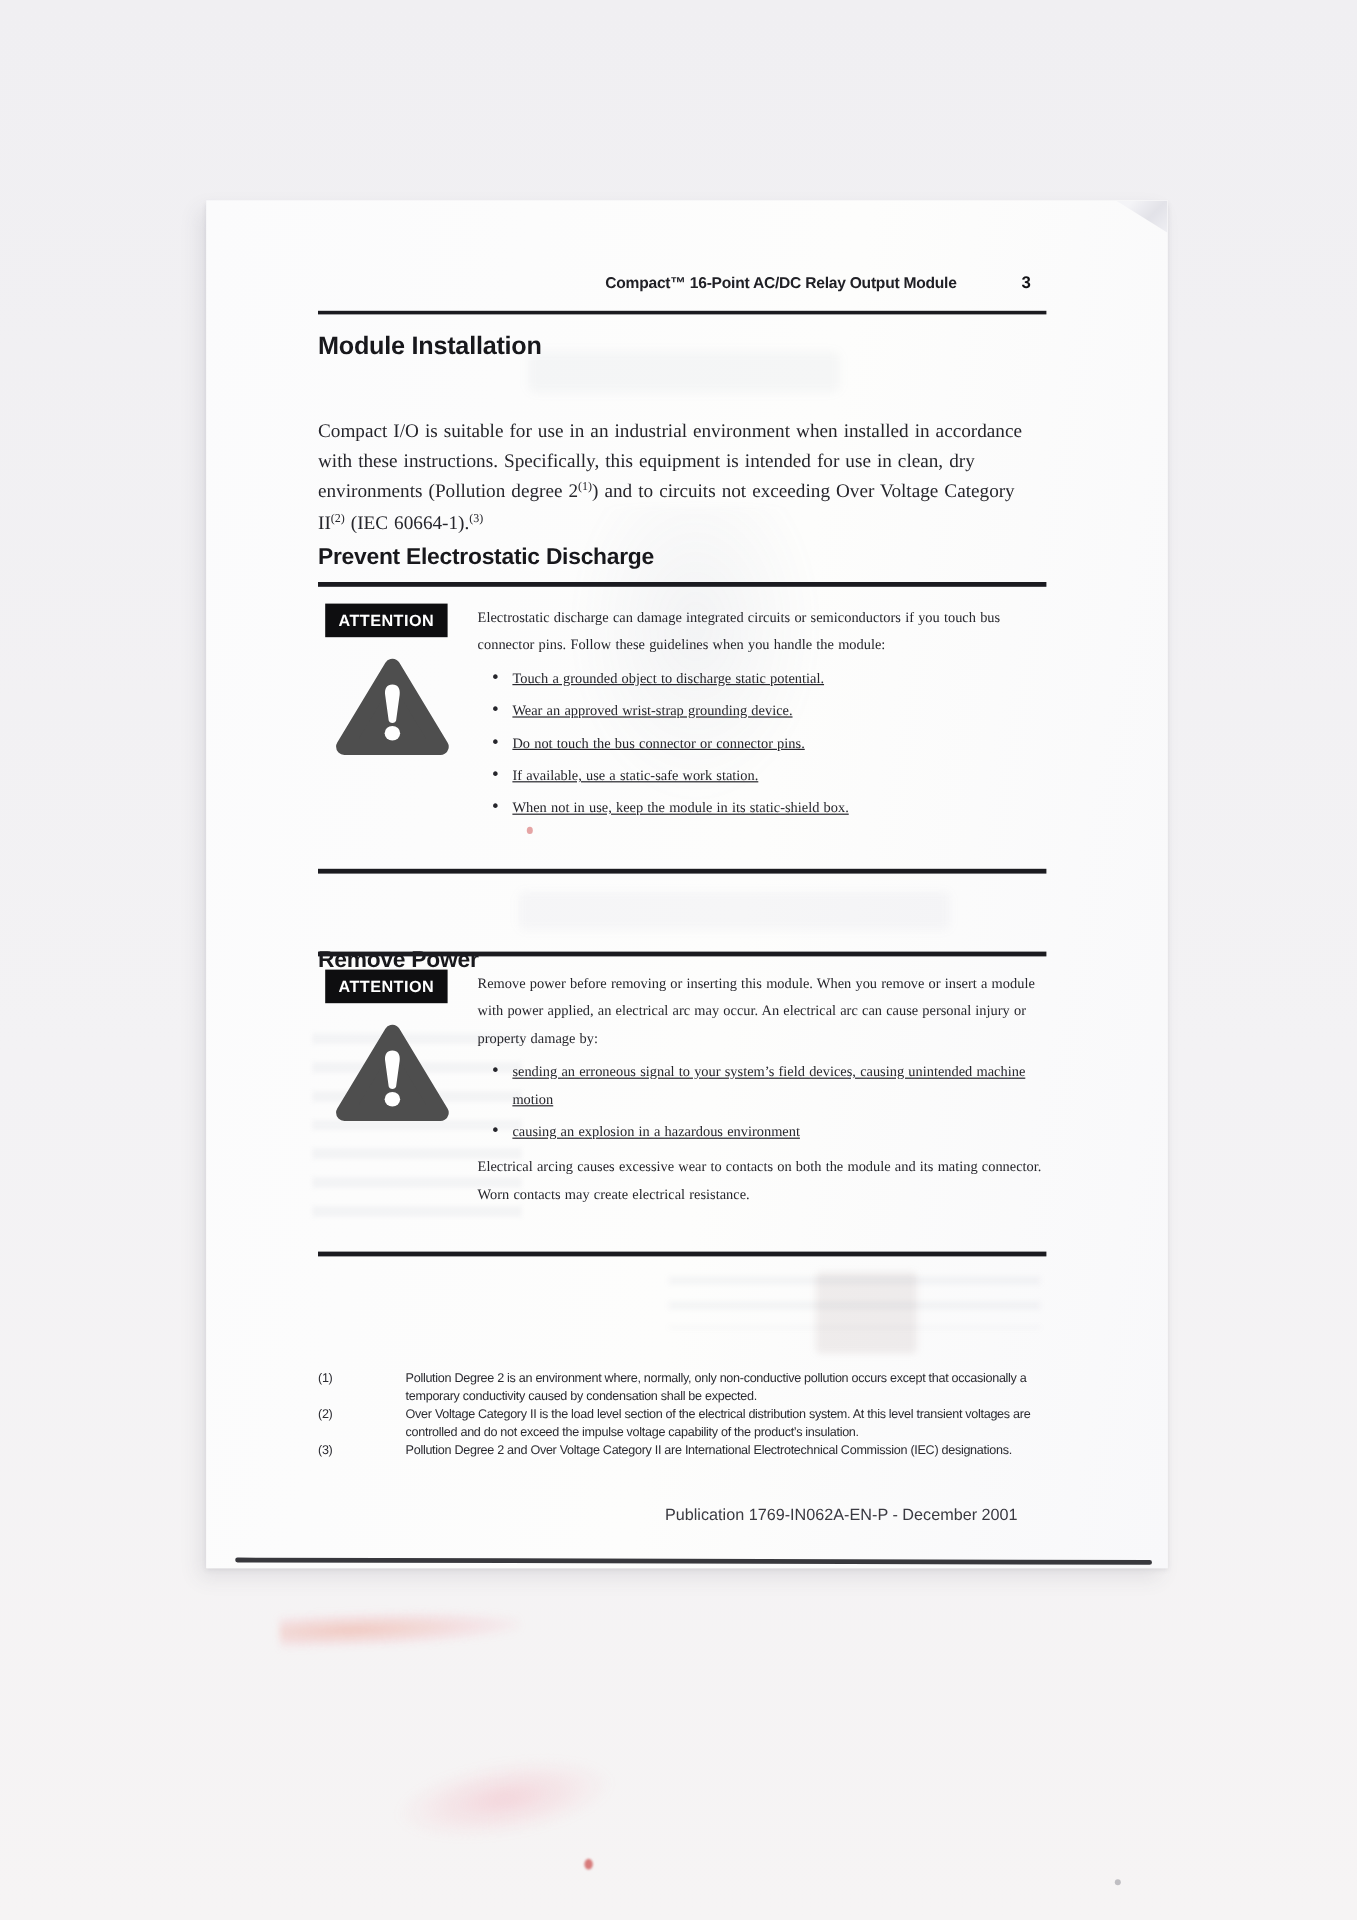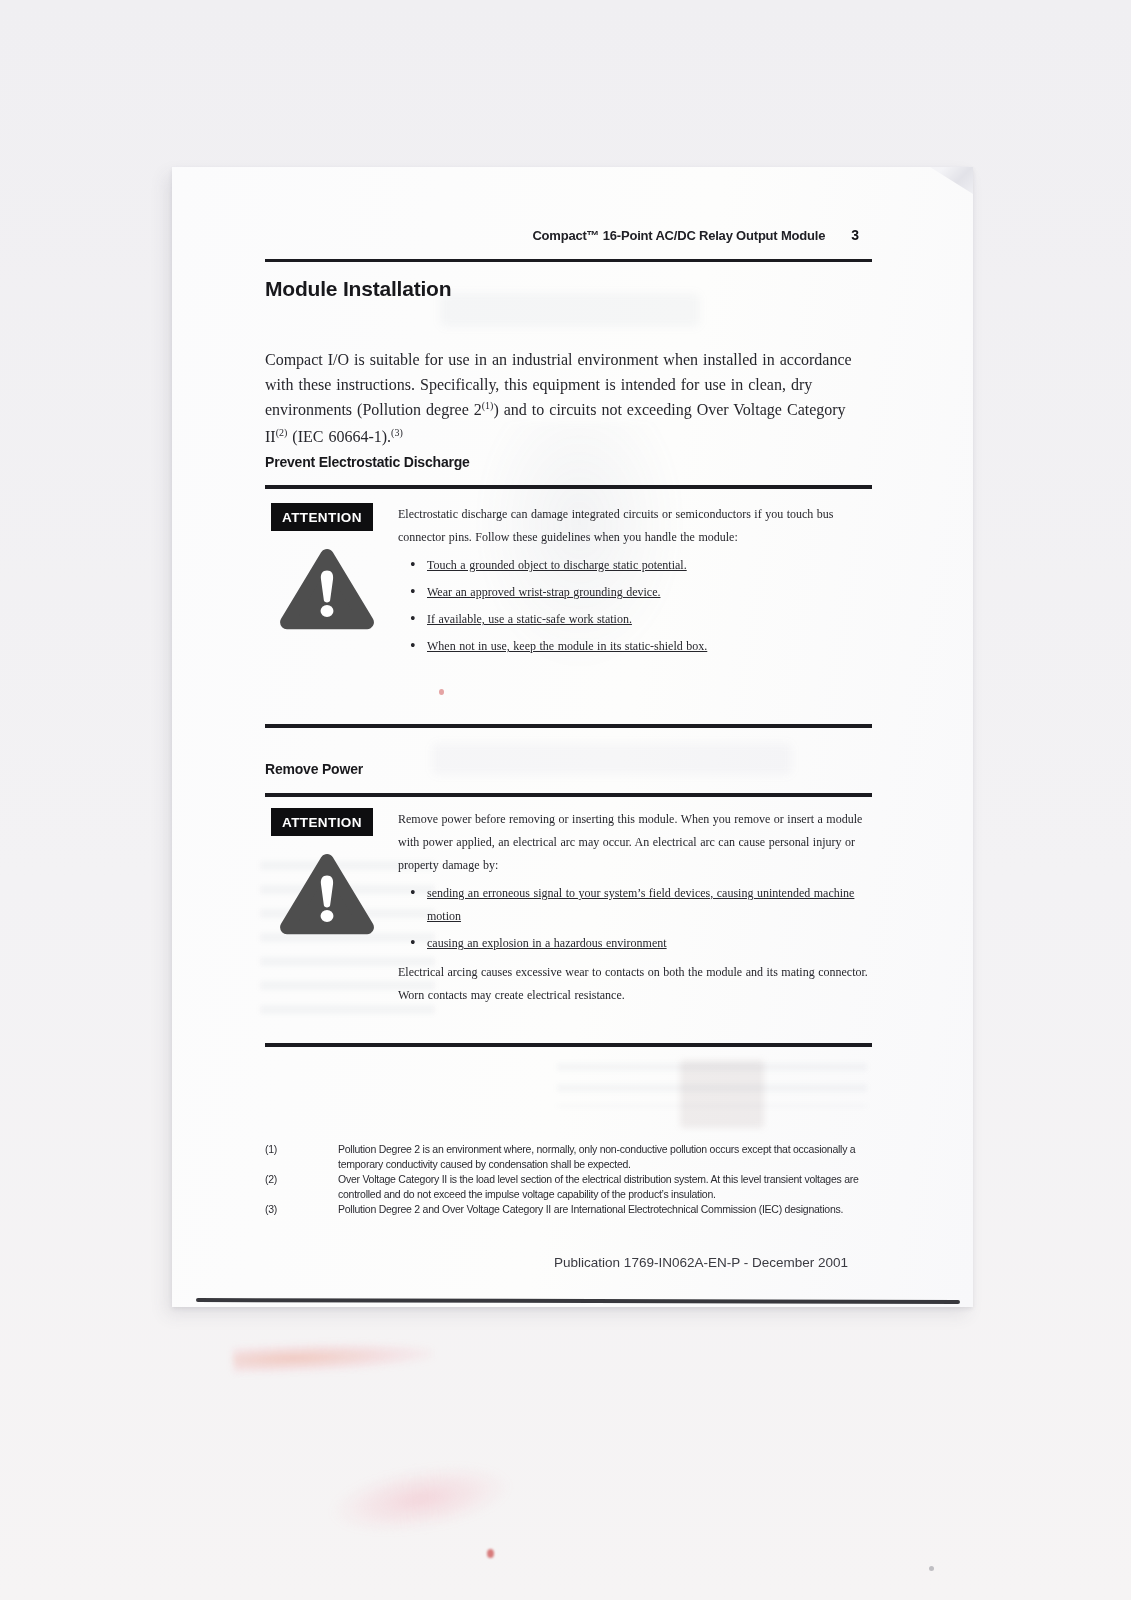--- a/index.html
+++ b/index.html
@@ -29,6 +29,7 @@
     position:absolute; top:60px; left:0; width:100%;
     display:flex; justify-content:flex-end; align-items:baseline;
     font-family:"Liberation Sans", sans-serif;
+    gap:28px;
   }
   .header-title { font-size:13px; font-weight:bold; letter-spacing:-0.2px; color:#202026; margin-right:26px; }
   .page-num { font-size:14px; font-weight:bold; color:#121216; margin-right:13px; }

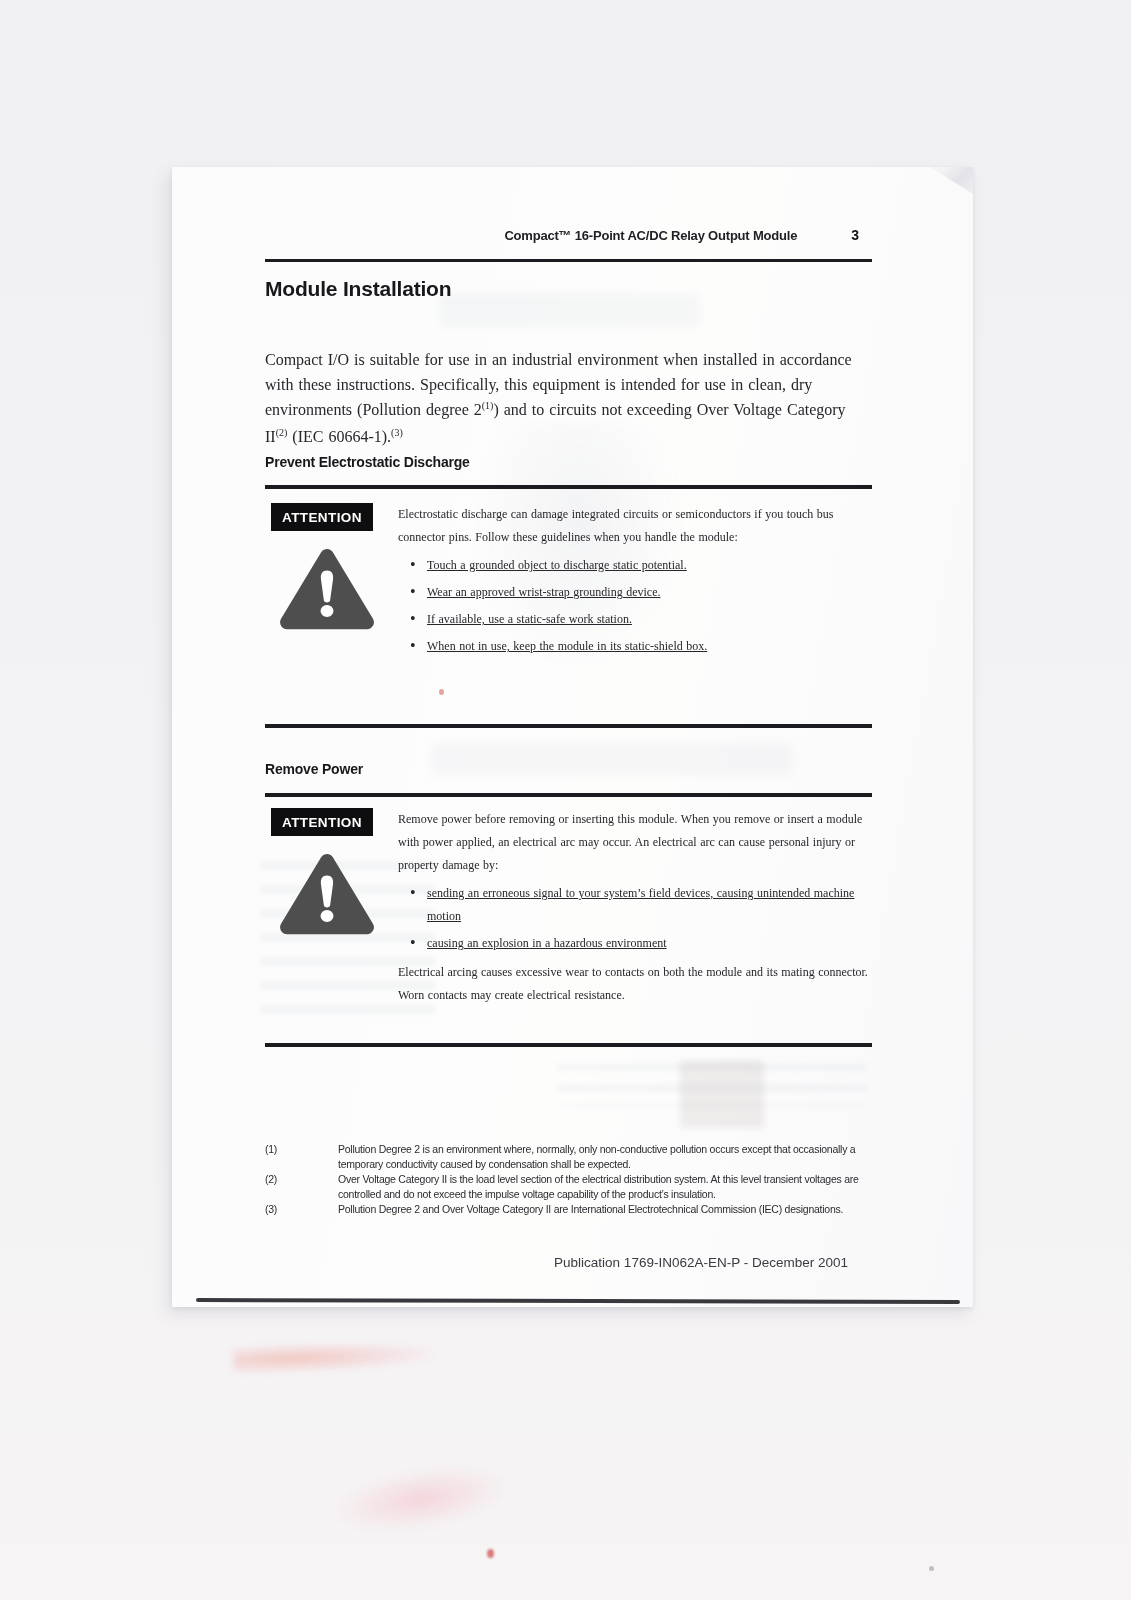--- a/index.html
+++ b/index.html
@@ -45,7 +45,7 @@
 
   .section-heading {
     position:absolute; left:0; font-family:"Liberation Sans", sans-serif;
-    font-weight:bold; font-size:14px; letter-spacing:-0.2px; color:#18181c;
+    font-weight:bold; font-size:19px; letter-spacing:-0.2px; color:#18181c;
   }
   #sec1-heading { top:287px; }
   #rule-sec1 { top:318px; height:4px; }

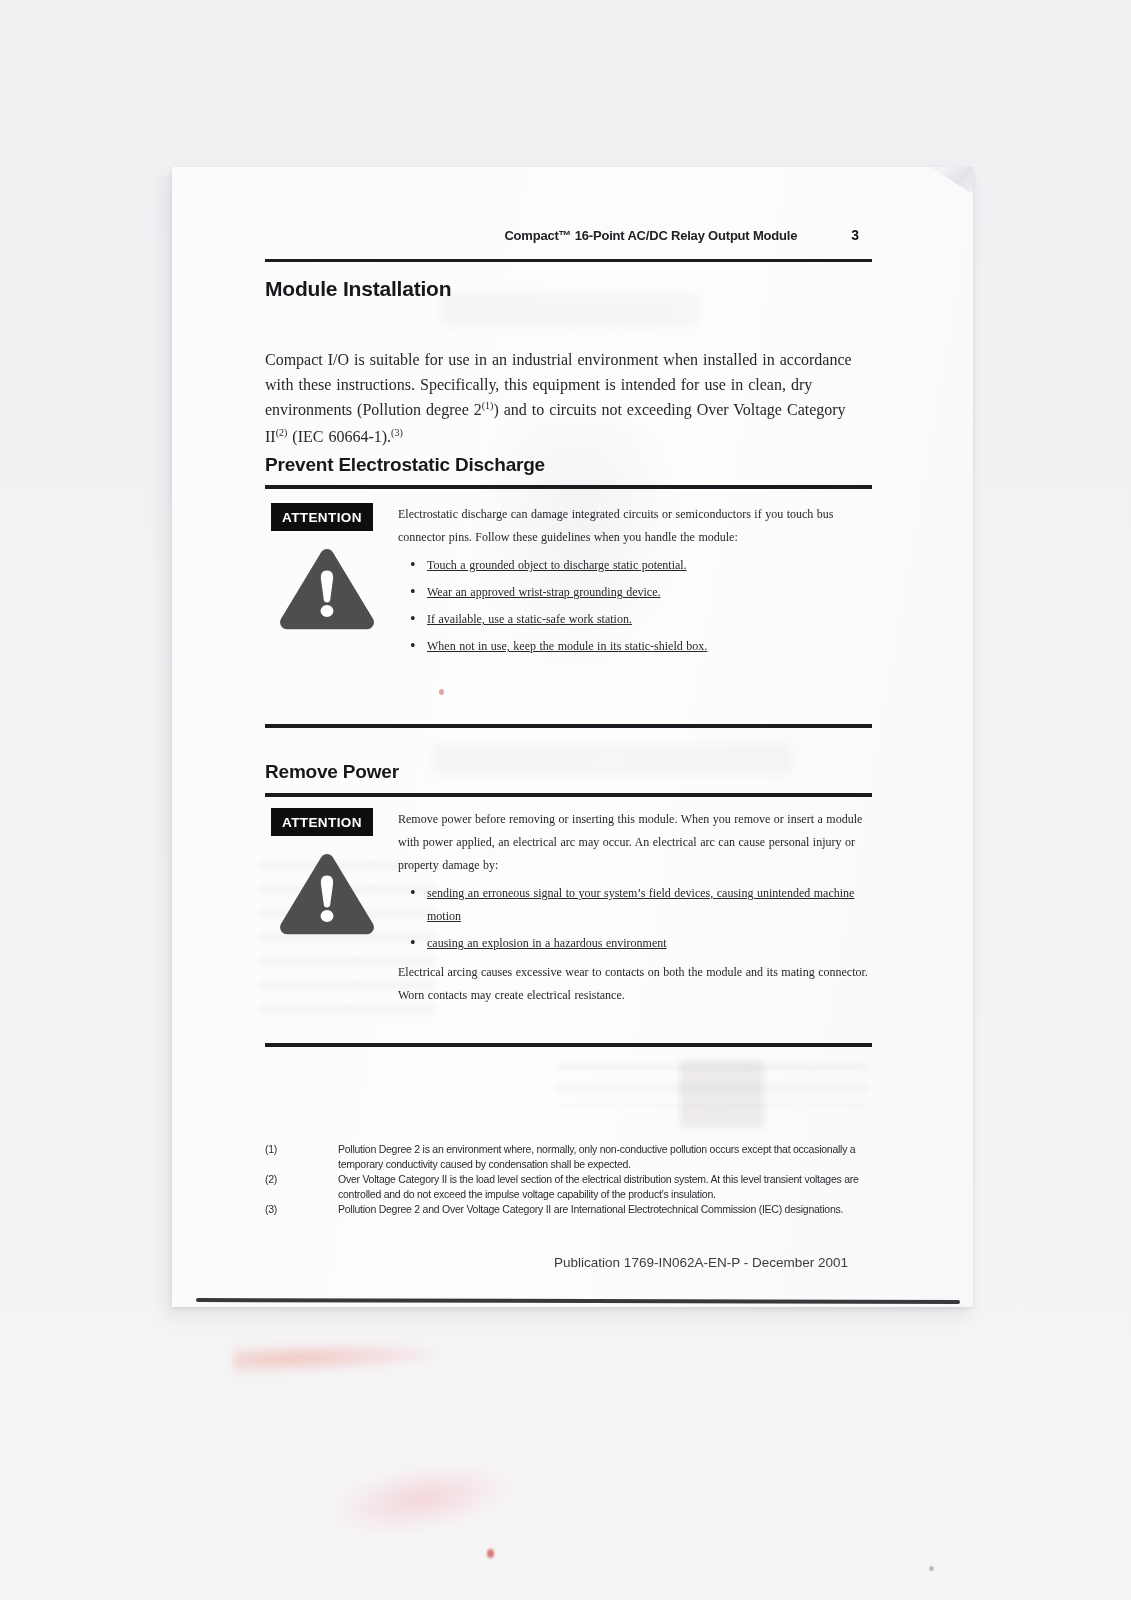--- a/index.html
+++ b/index.html
@@ -155,6 +155,7 @@
           <ul class="bullets">
             <li>Touch a grounded object to discharge static potential.</li>
             <li>Wear an approved wrist-strap grounding device.</li>
+            <li>Do not touch the bus connector or connector pins.</li>
             <li>If available, use a static-safe work station.</li>
             <li>When not in use, keep the module in its static-shield box.</li>
           </ul>

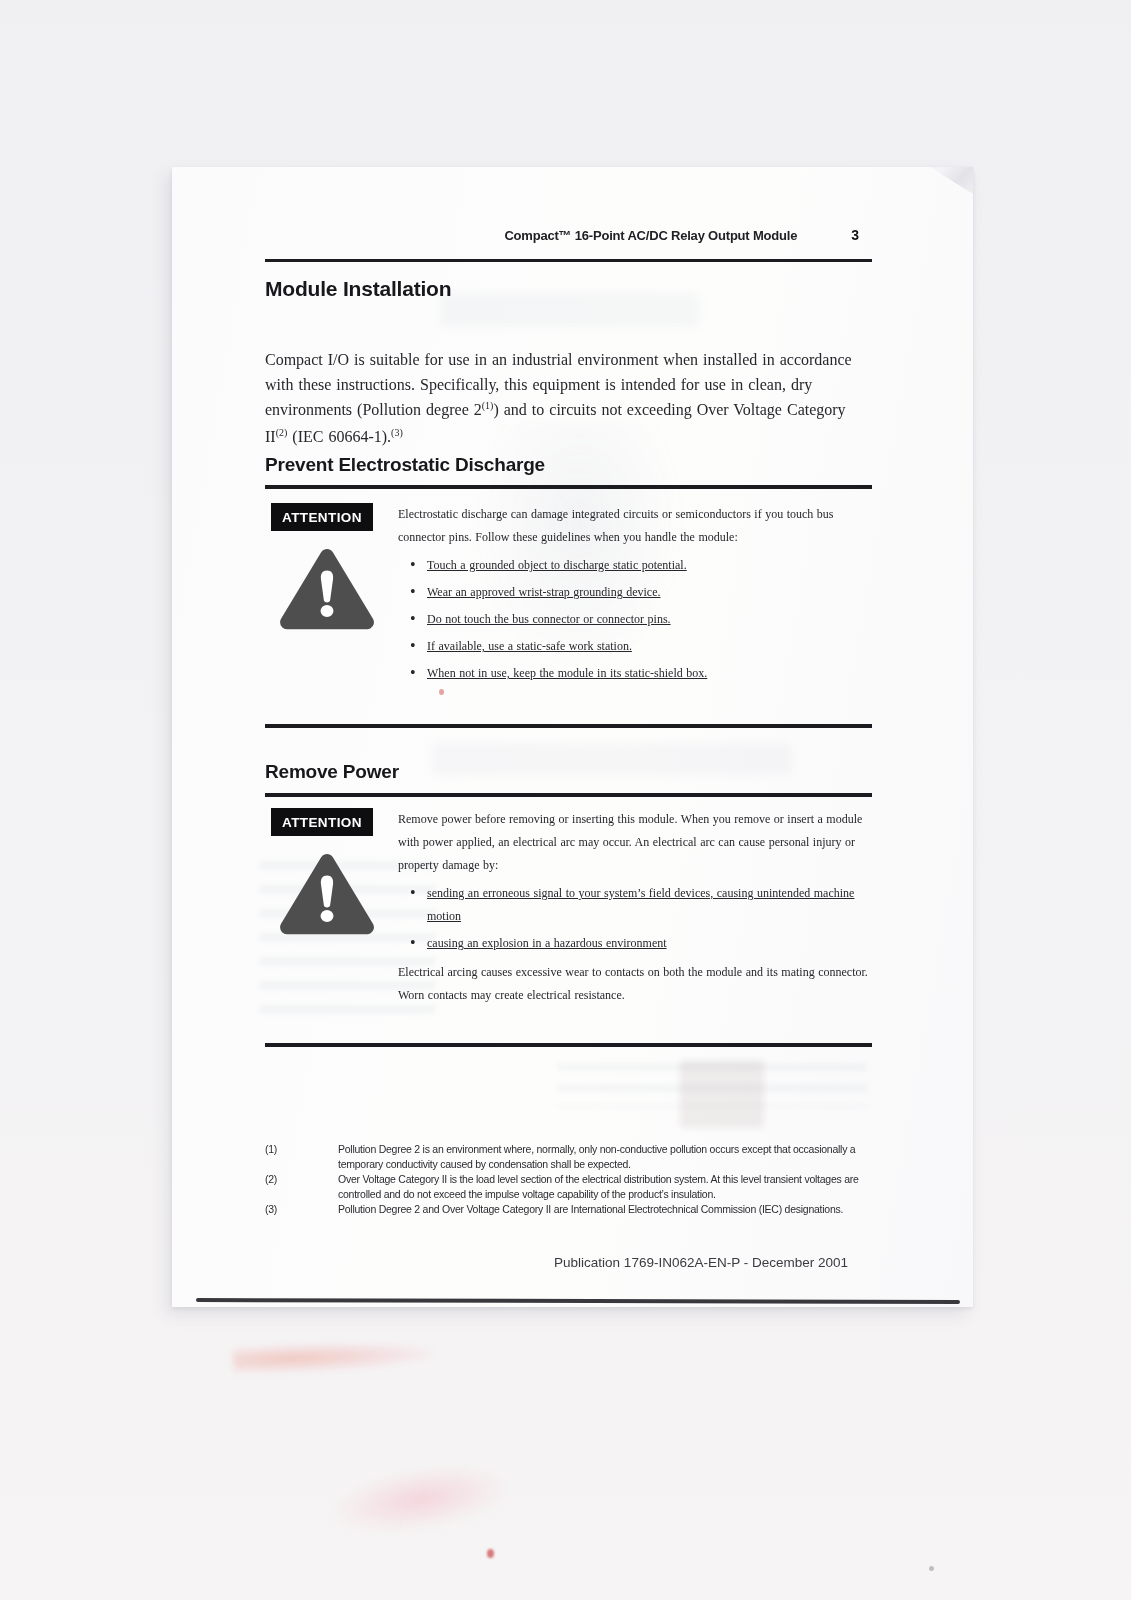--- a/index.html
+++ b/index.html
@@ -50,7 +50,7 @@
   #sec1-heading { top:287px; }
   #rule-sec1 { top:318px; height:4px; }
   #rule-sec1-end { top:557px; height:3.5px; }
-  #sec2-heading { top:594px; }
+  #sec2-heading { top:623px; }
   #rule-sec2 { top:626px; height:4px; }
   #rule-sec2-end { top:876px; height:3.5px; }
 

